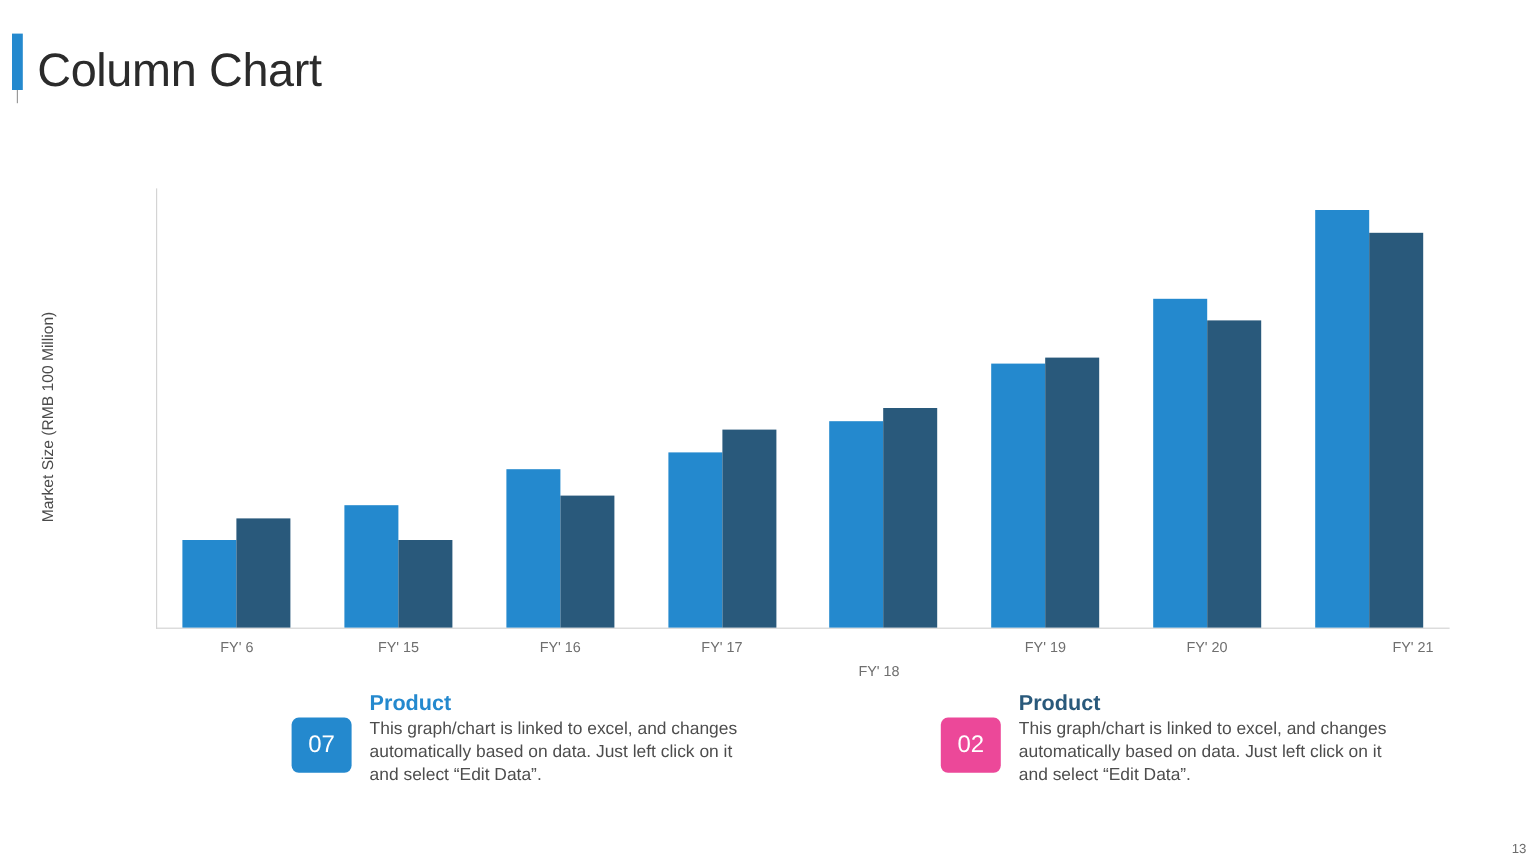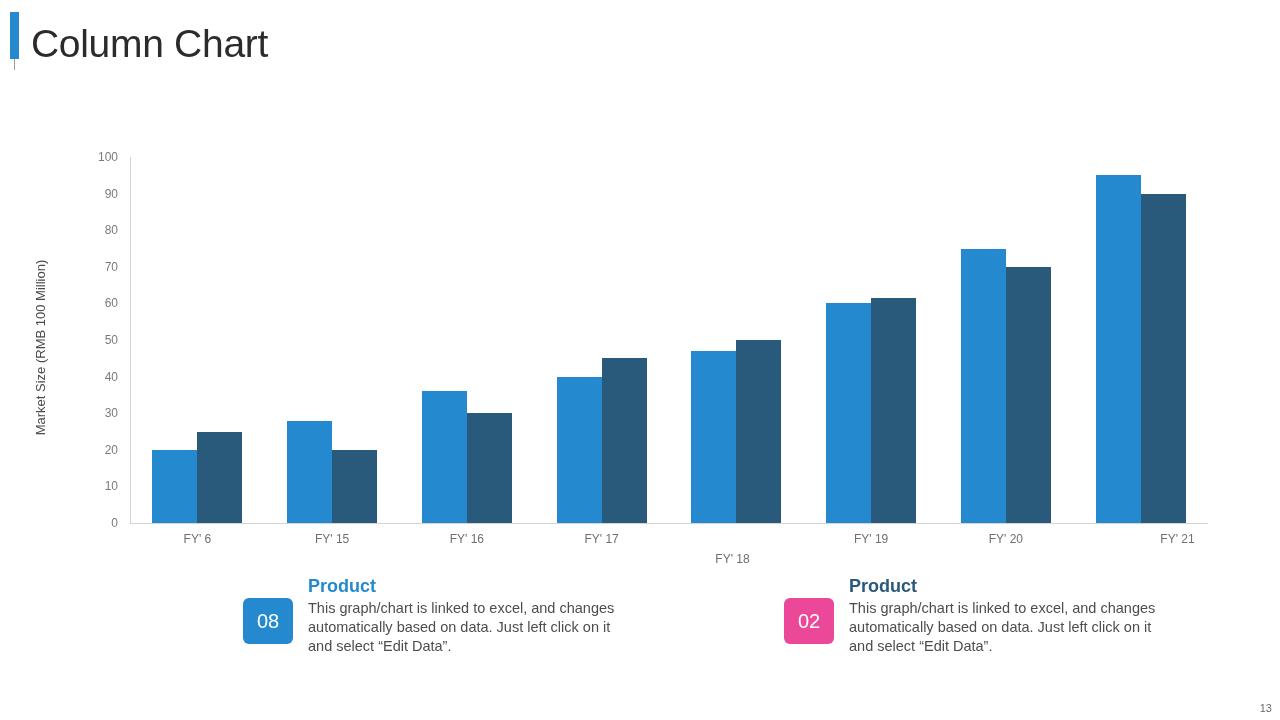--- a/index.html
+++ b/index.html
@@ -14,7 +14,7 @@
 
   
   #title-bar{
-    position:absolute; left:0; top:0; width:1188px; height:95px;
+    position:absolute; left:0; top:16px; width:1188px; height:95px;
   }
   #title-accent{
     position:absolute; left:10px; top:12px; width:9px; height:47px;

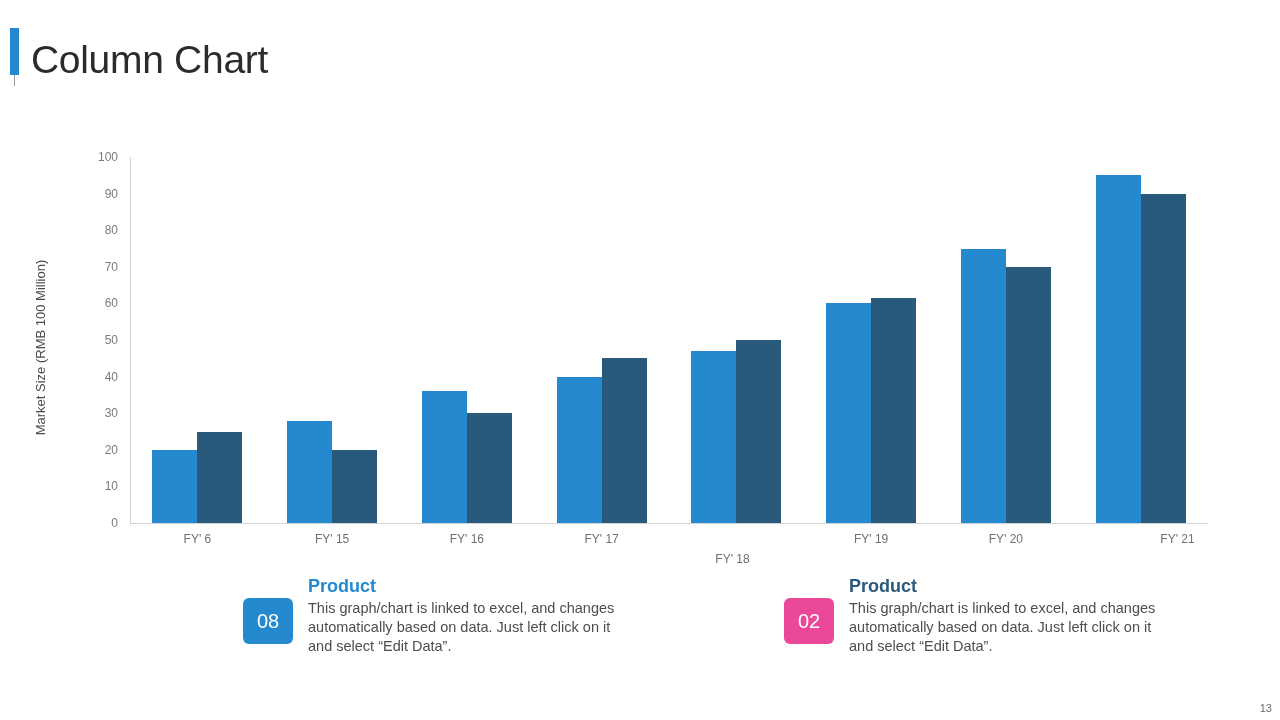--- a/index.html
+++ b/index.html
@@ -118,19 +118,6 @@
 
 <div id="chart">
   <div id="y-axis-title">Market Size (RMB 100 Million)</div>
-  <div id="y-ticks">
-      <div class="y-tick" style="top: 17px;">100</div>
-      <div class="y-tick" style="top: 53.6px;">90</div>
-      <div class="y-tick" style="top: 90.2px;">80</div>
-      <div class="y-tick" style="top: 126.8px;">70</div>
-      <div class="y-tick" style="top: 163.4px;">60</div>
-      <div class="y-tick" style="top: 200px;">50</div>
-      <div class="y-tick" style="top: 236.6px;">40</div>
-      <div class="y-tick" style="top: 273.2px;">30</div>
-      <div class="y-tick" style="top: 309.8px;">20</div>
-      <div class="y-tick" style="top: 346.4px;">10</div>
-      <div class="y-tick" style="top: 383px;">0</div>
-    </div>
   <div id="axis-line-y"></div>
   <div id="axis-line-x"></div>
   <div id="plot">

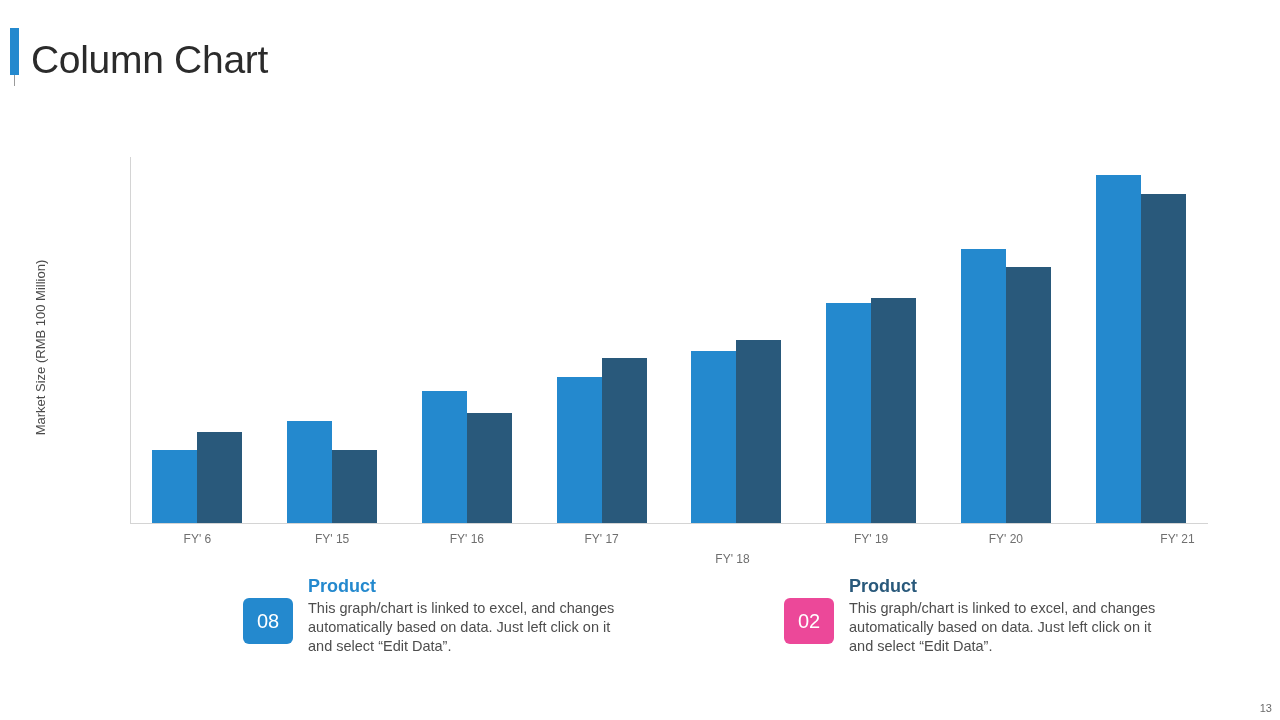--- a/index.html
+++ b/index.html
@@ -166,7 +166,7 @@
 
 <div id="legend">
   <div class="legend-item" style="left:243px;">
-    <div class="badge b01">08</div>
+    <div class="badge b01">07</div>
     <div class="legend-head h01">Product</div>
     <div class="legend-body">This graph/chart is linked to excel, and changes automatically based on data. Just left click on it and select “Edit Data”.</div>
   </div>

